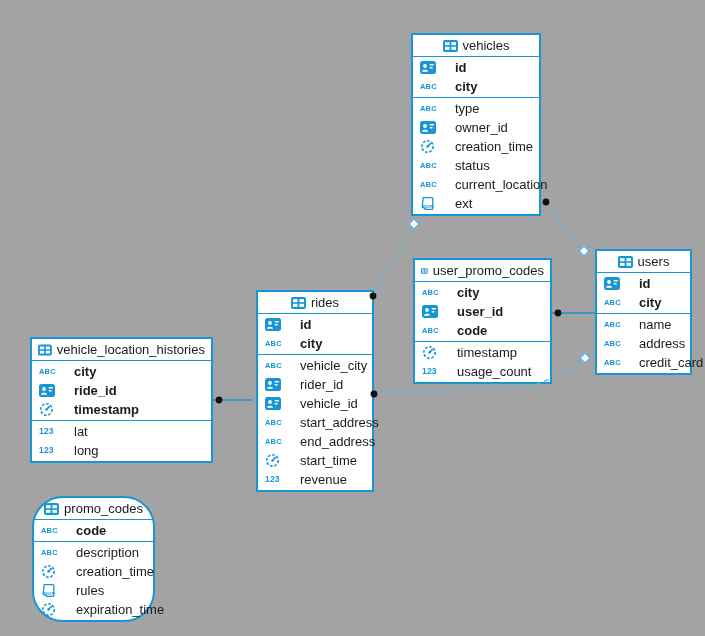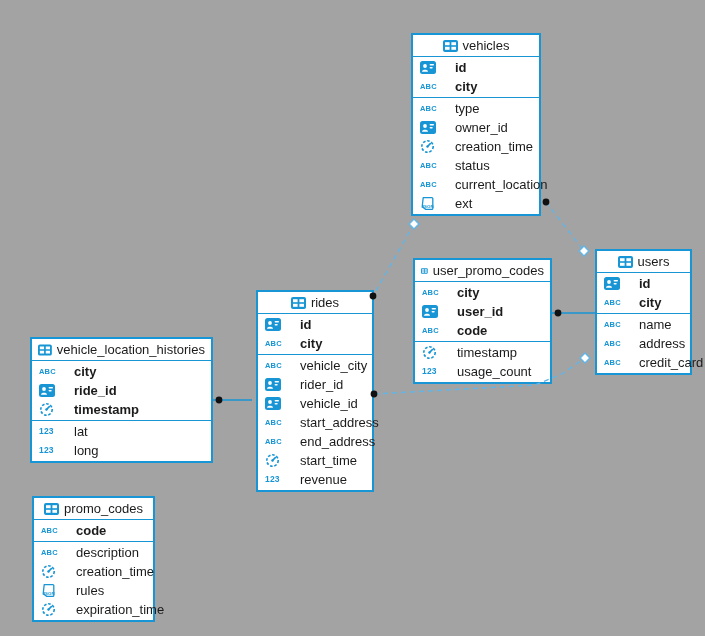--- a/index.html
+++ b/index.html
@@ -389,7 +389,7 @@
         </div>
         </div>
       </div>
-      <div class="er-table" style="left: 32px; top: 496px; width: 123px;">
+      <div class="er-table" style="left: 32px; top: 496px; width: 123px; border-radius: 31px;">
         <div class="t-header">
       <svg width="15" height="12" viewBox="0 0 15 12">
         <rect width="15" height="12" rx="2" fill="#1795d4"></rect>

